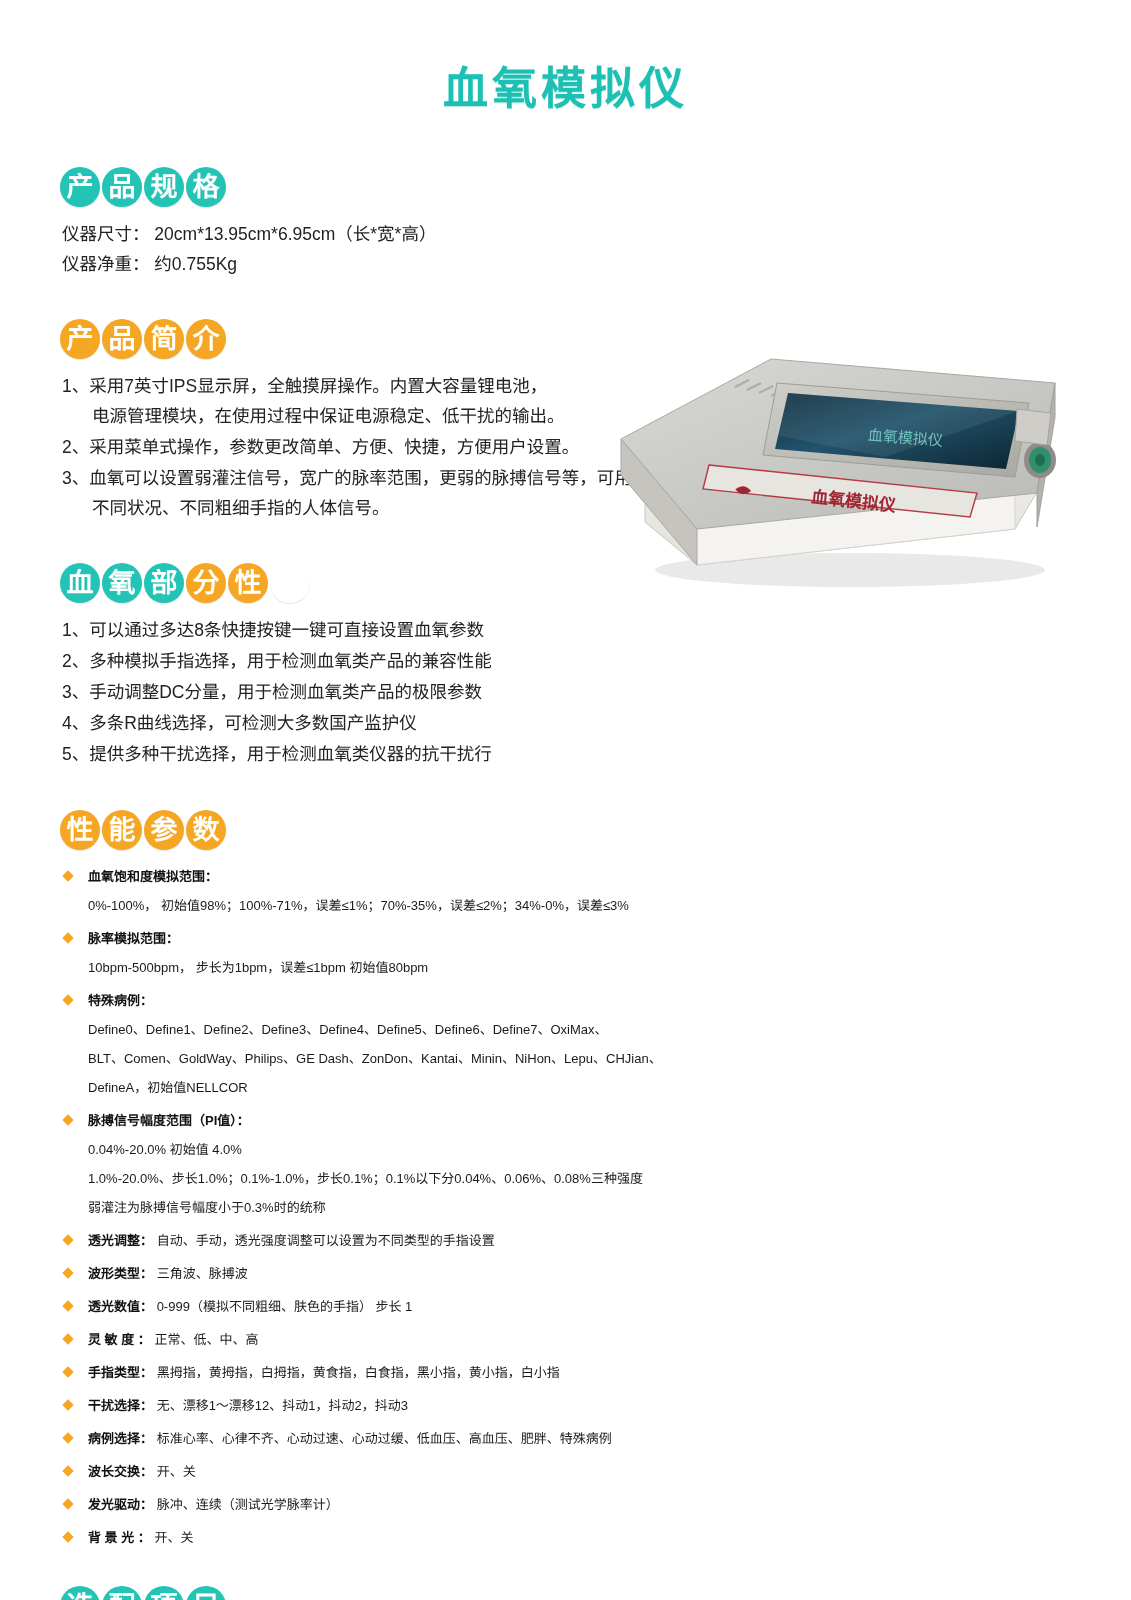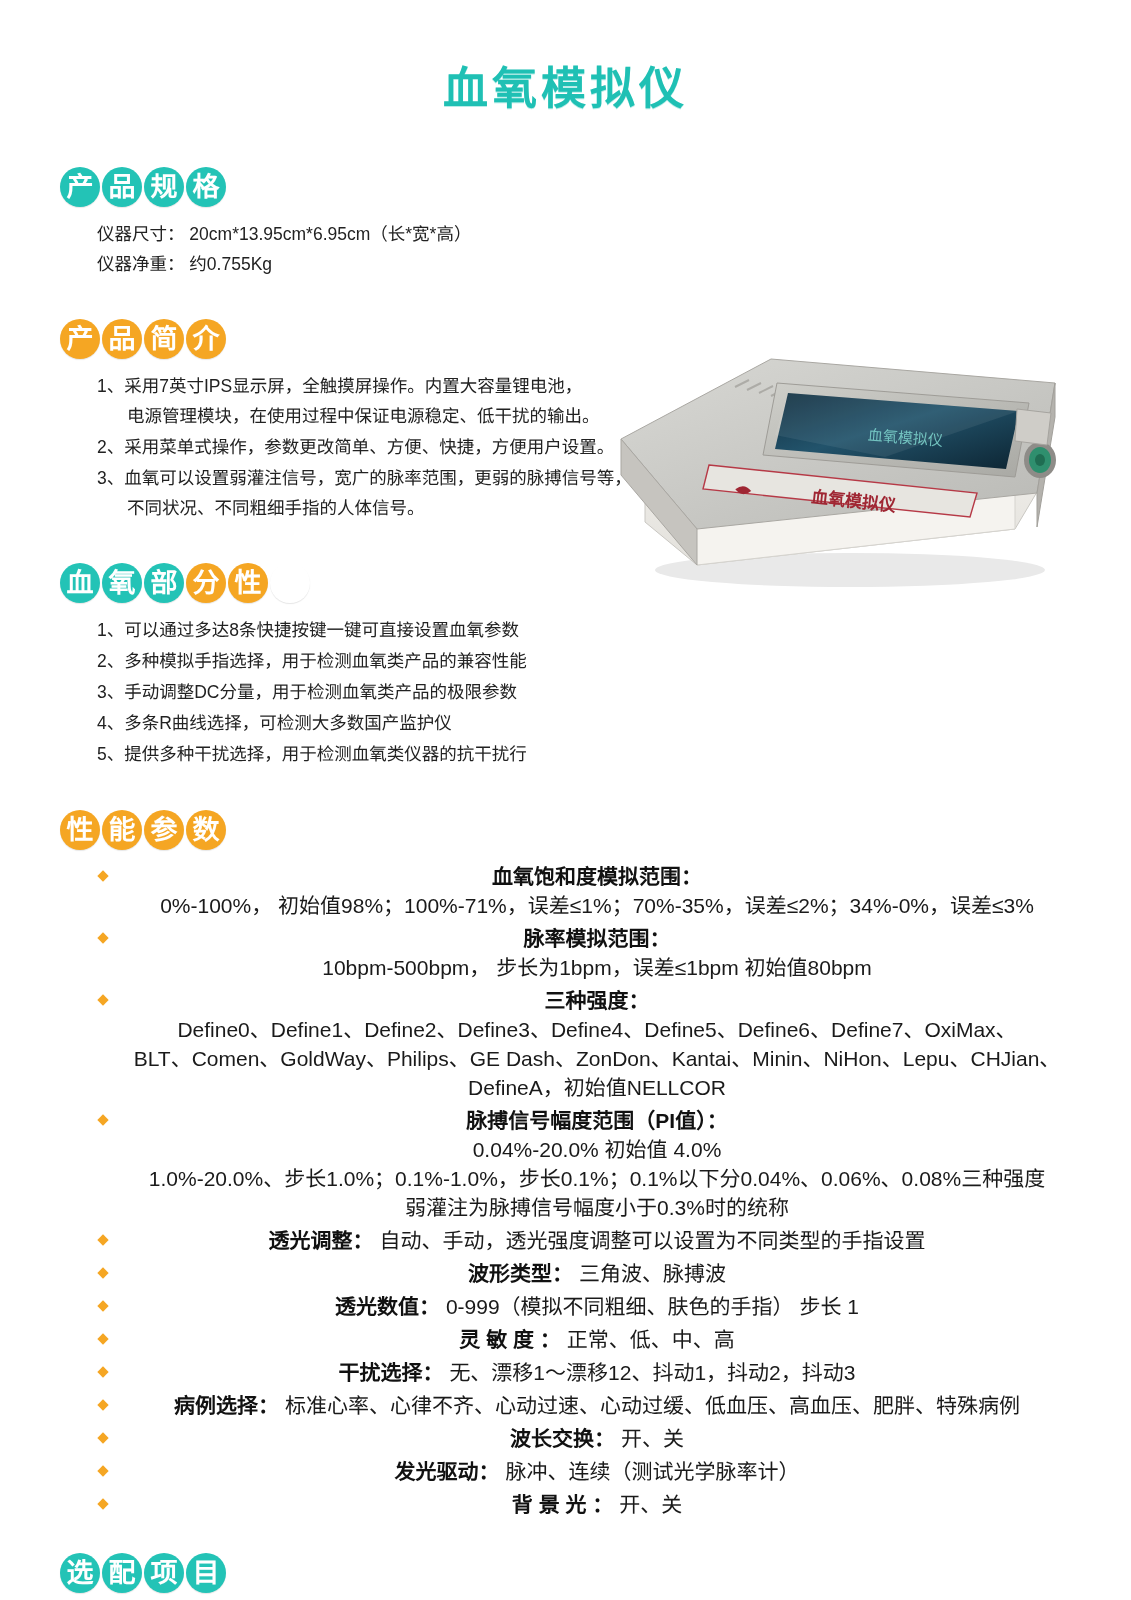--- a/index.html
+++ b/index.html
@@ -64,7 +64,6 @@
   .block {
     padding-left: 62px;
     padding-right: 60px;
-    margin-left: 35px;
   }
   .head-row { padding-left: 60px; margin-top: 40px; margin-bottom: 12px; }
   .body-text {

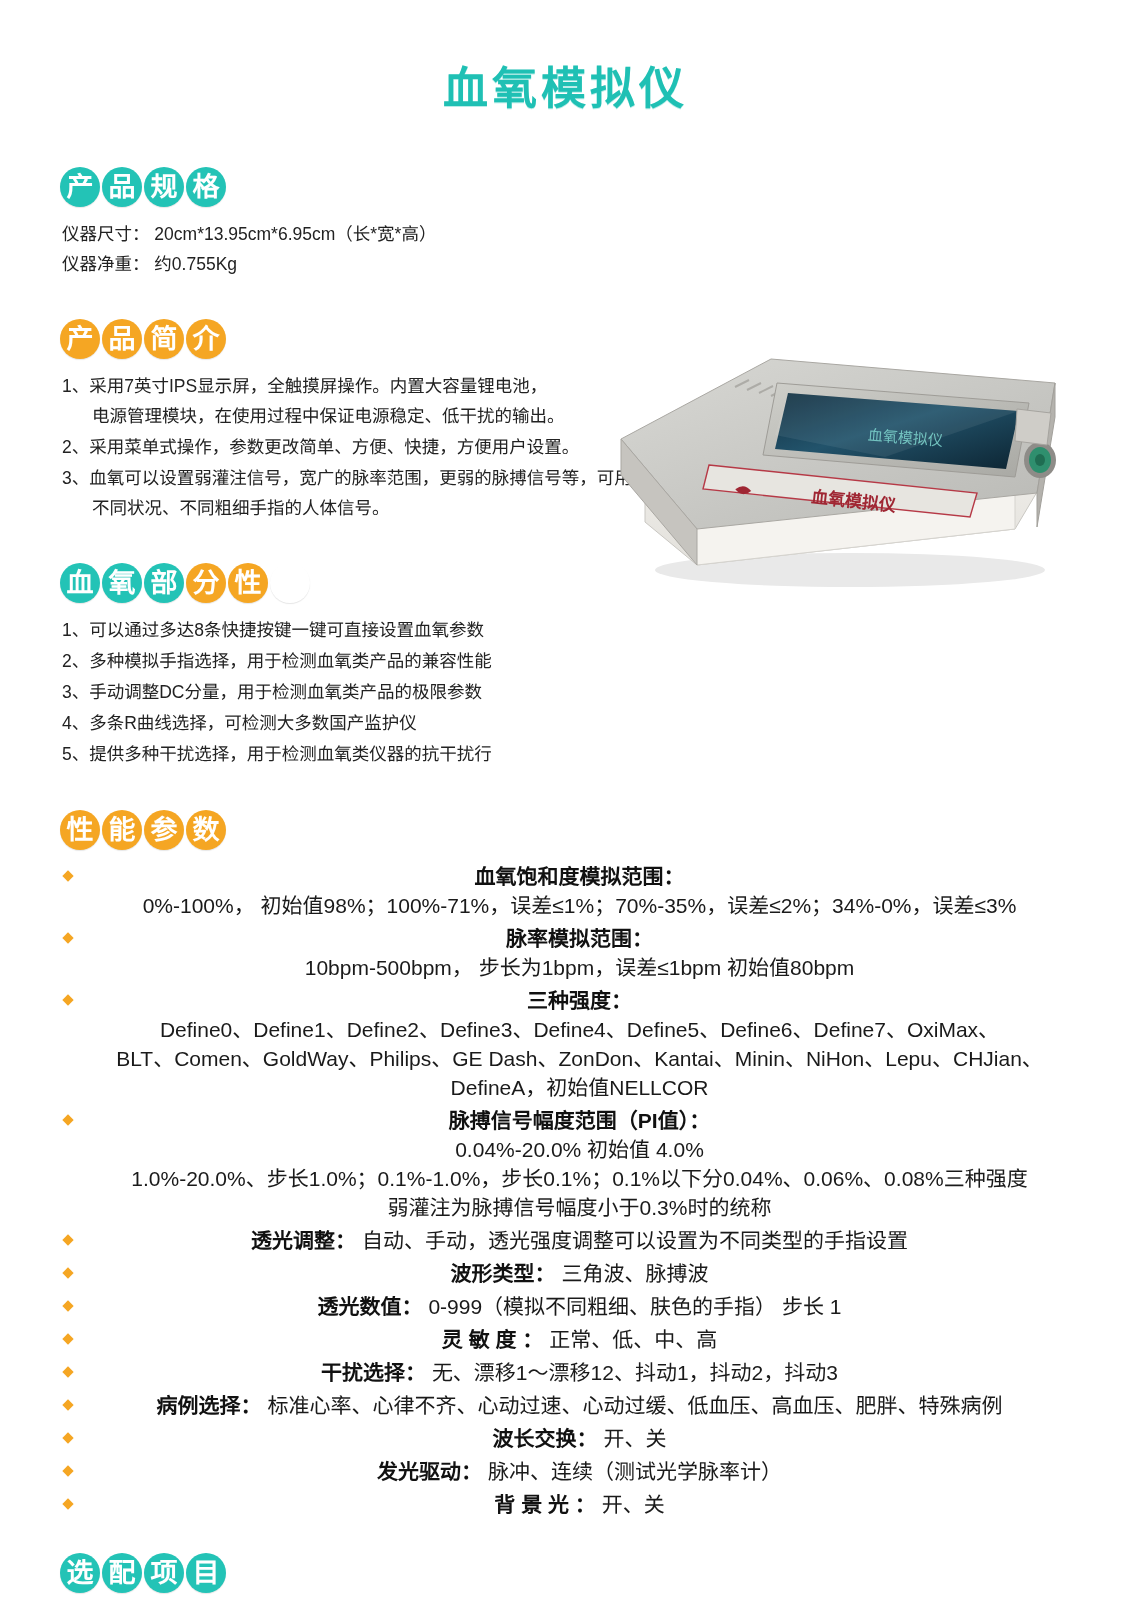--- a/index.html
+++ b/index.html
@@ -97,9 +97,8 @@
     position: relative;
     padding-left: 26px;
     margin-bottom: 4px;
-    font-size: 21px;
+    font-size: 13px;
     line-height: 29px;
-    text-align: center;
   }
   ul.params > li:before {
     content: "";

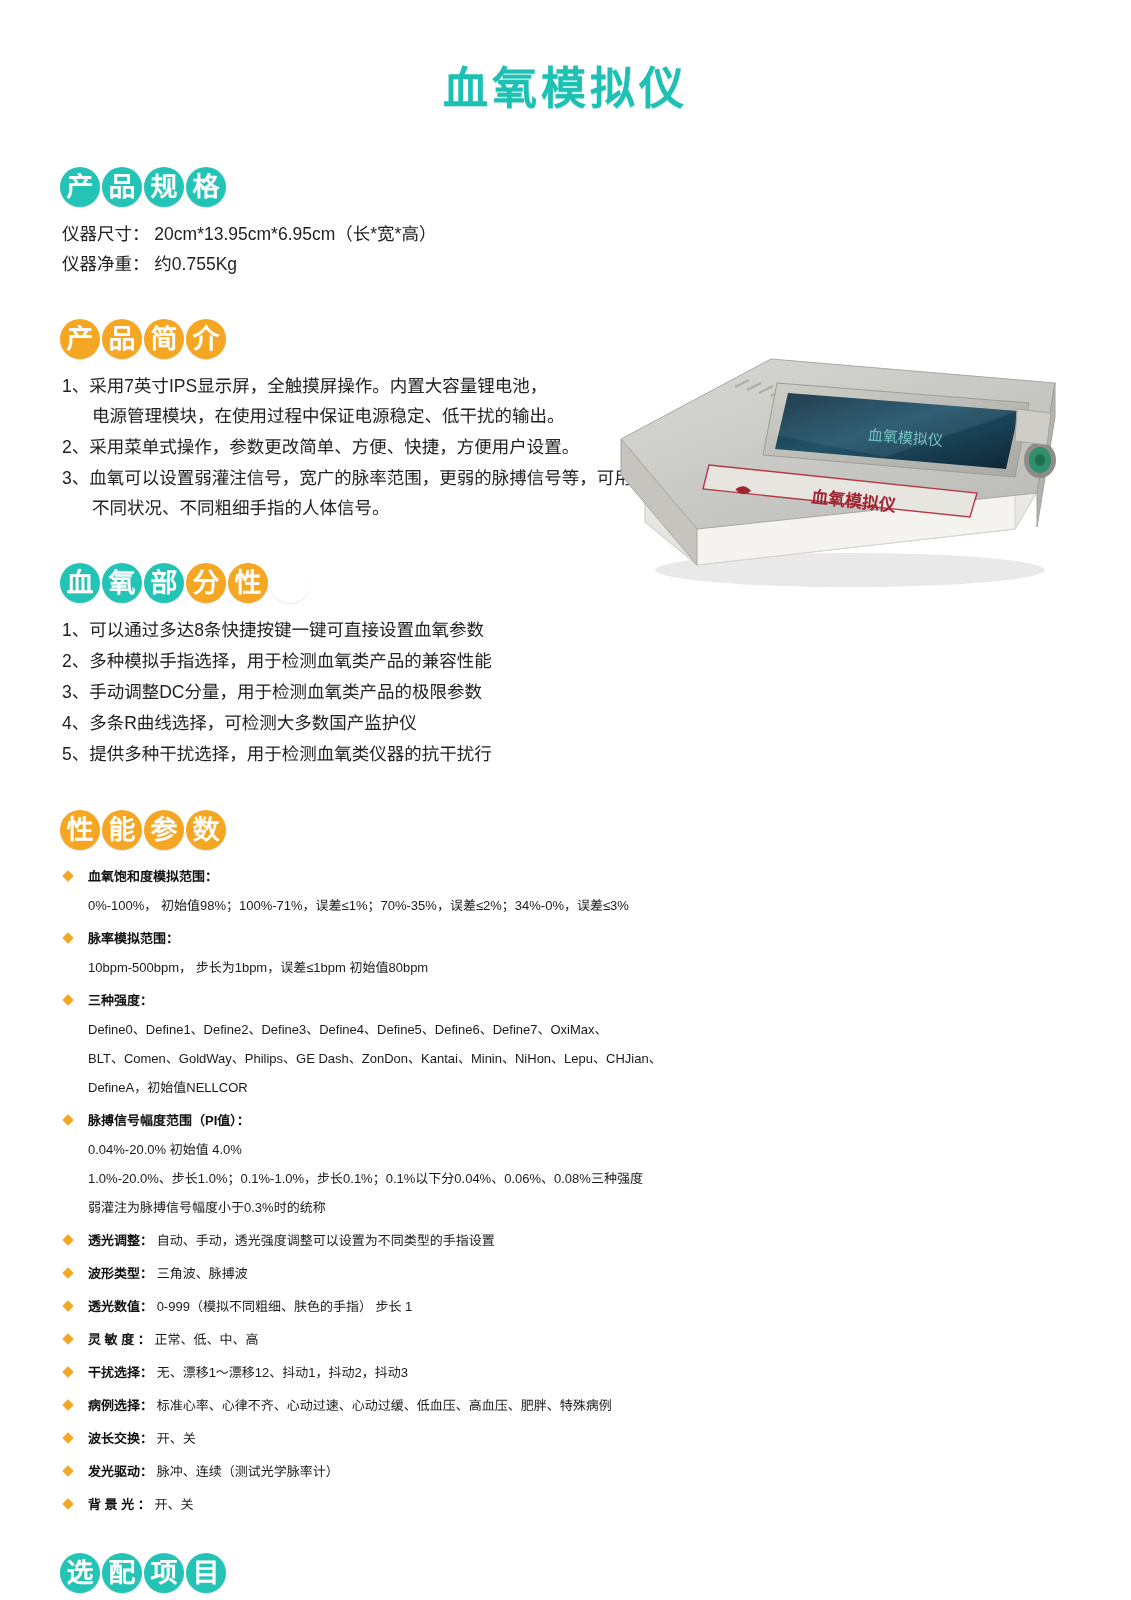--- a/index.html
+++ b/index.html
@@ -248,7 +248,7 @@
         <span class="p-sub">10bpm-500bpm， 步长为1bpm，误差≤1bpm  初始值80bpm</span>
       </li>
       <li>
-        <span class="p-label">三种强度：</span>
+        <span class="p-label">特殊病例：</span>
         <span class="p-sub">Define0、Define1、Define2、Define3、Define4、Define5、Define6、Define7、OxiMax、</span>
         <span class="p-sub">BLT、Comen、GoldWay、Philips、GE Dash、ZonDon、Kantai、Minin、NiHon、Lepu、CHJian、</span>
         <span class="p-sub">DefineA，初始值NELLCOR</span>

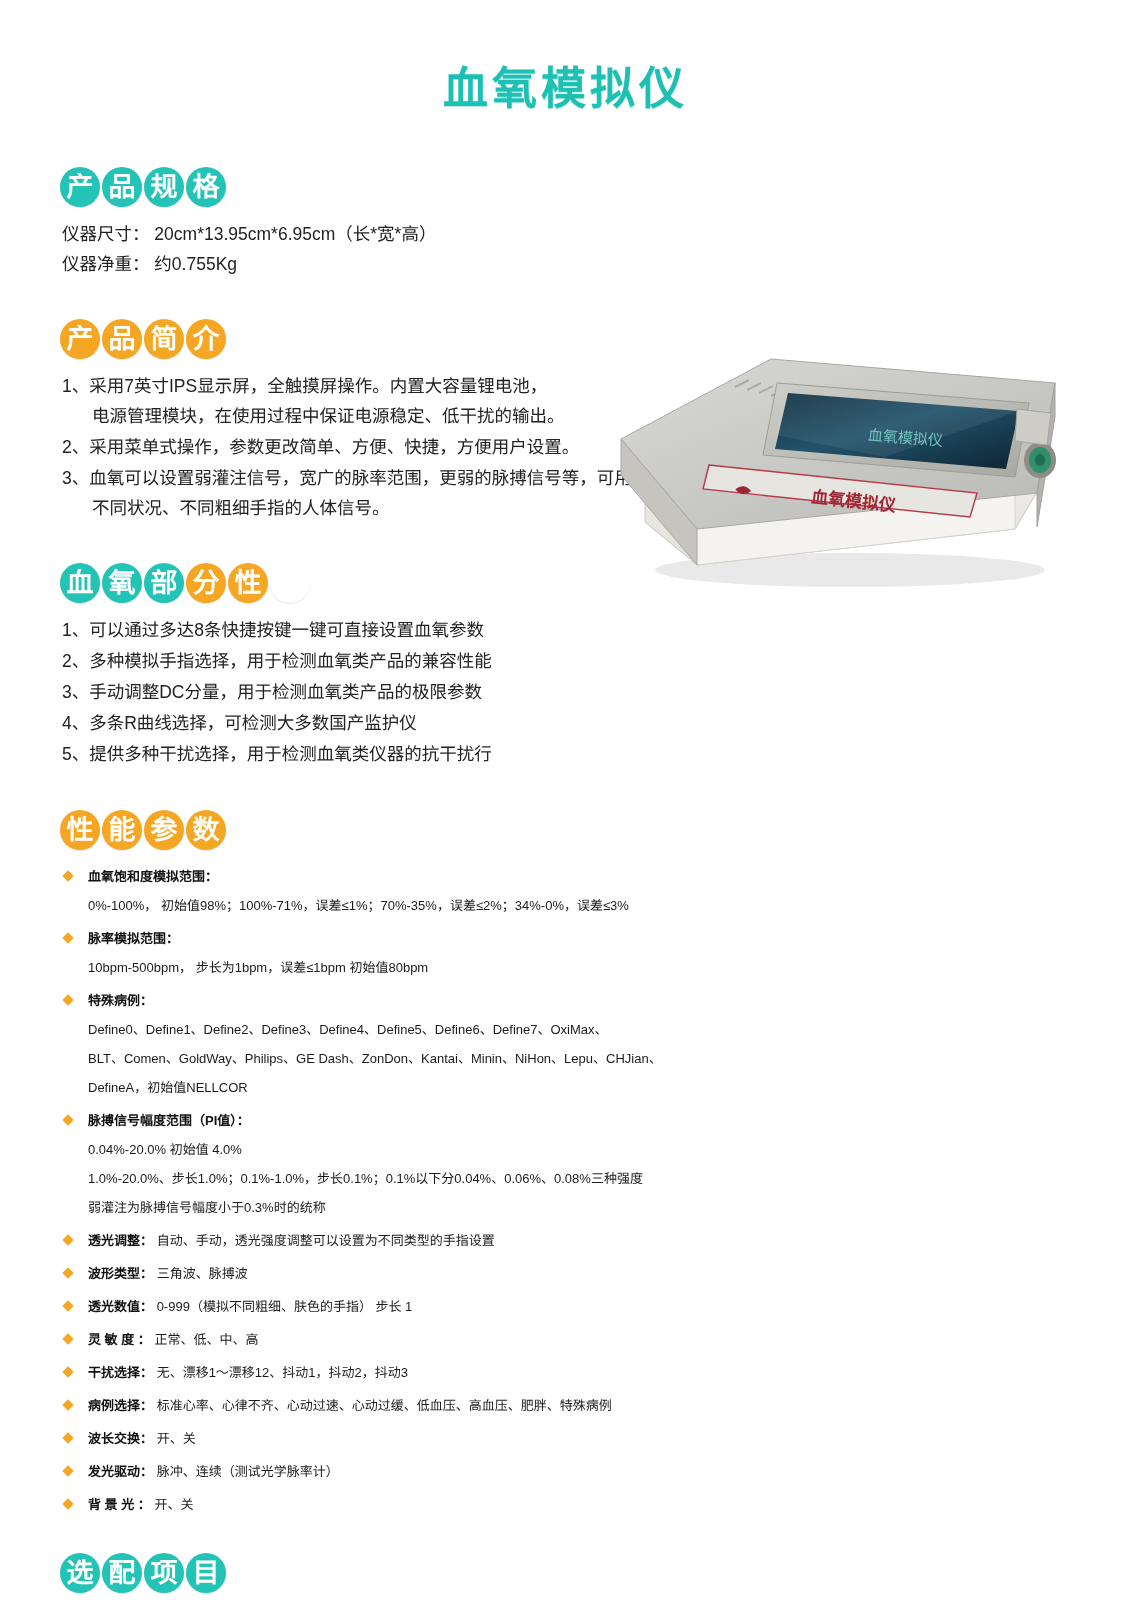--- a/index.html
+++ b/index.html
@@ -276,6 +276,10 @@
         <span>正常、低、中、高</span>
       </li>
       <li>
+        <span class="p-label">手指类型：</span>
+        <span>黑拇指，黄拇指，白拇指，黄食指，白食指，黑小指，黄小指，白小指</span>
+      </li>
+      <li>
         <span class="p-label">干扰选择：</span>
         <span>无、漂移1～漂移12、抖动1，抖动2，抖动3</span>
       </li>

